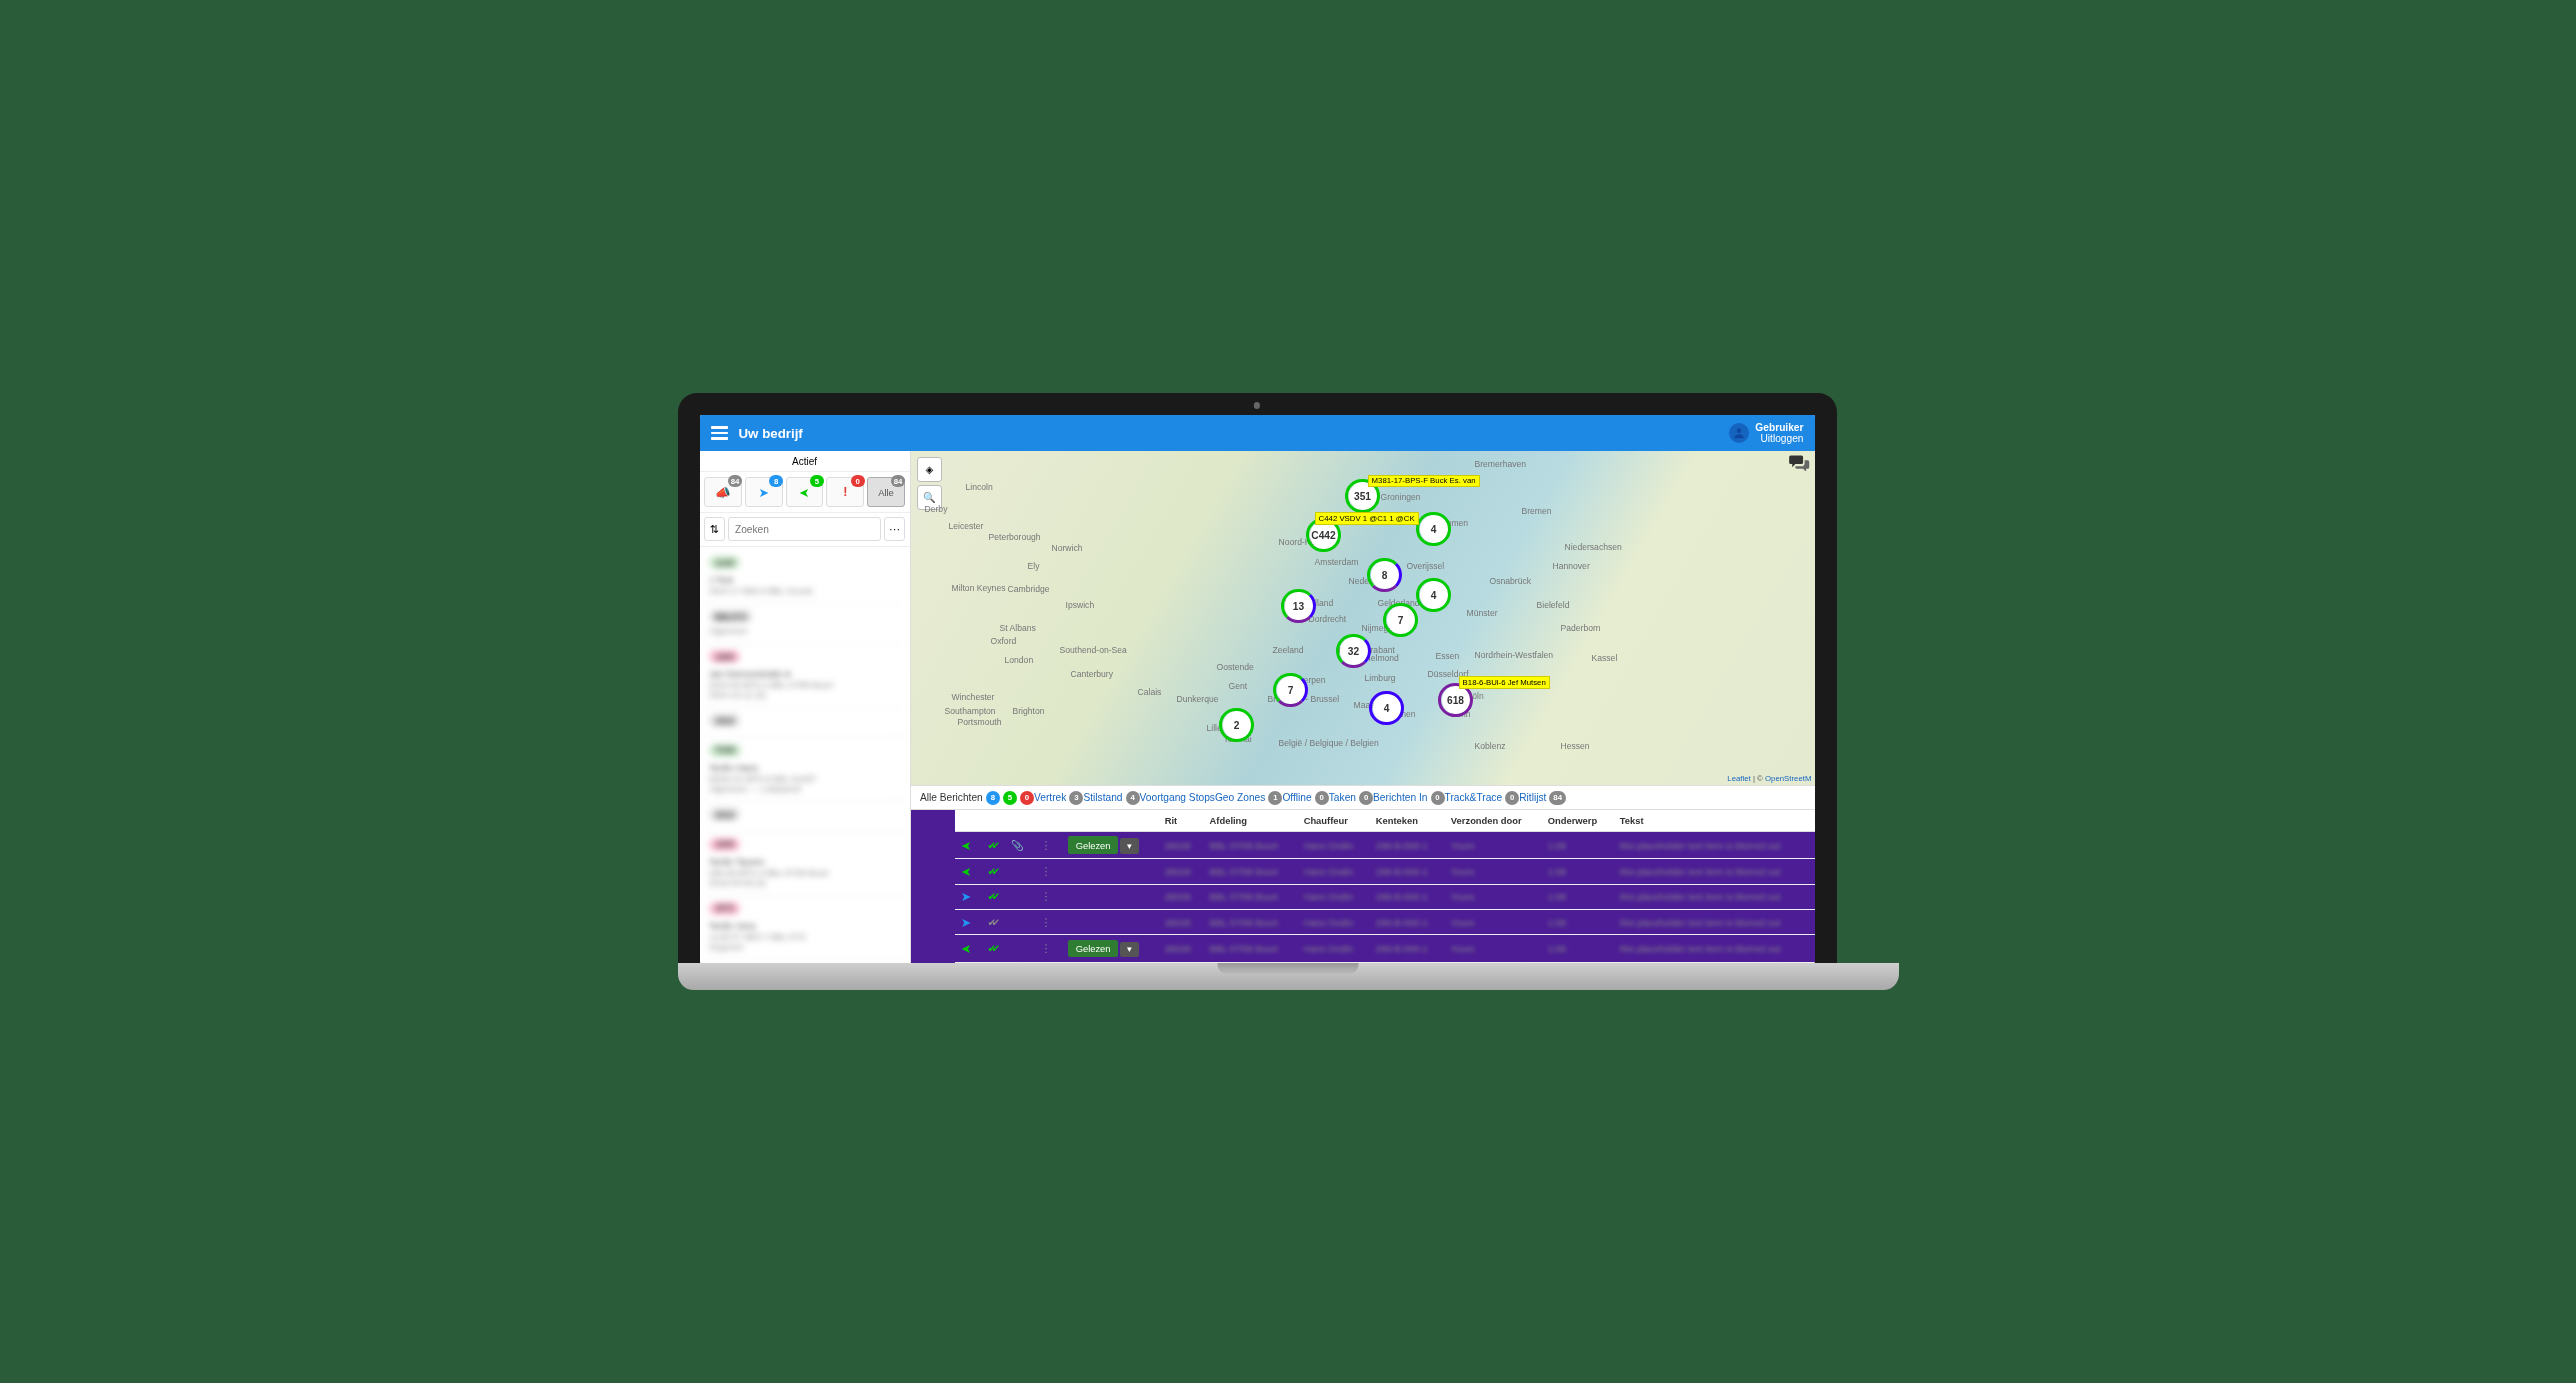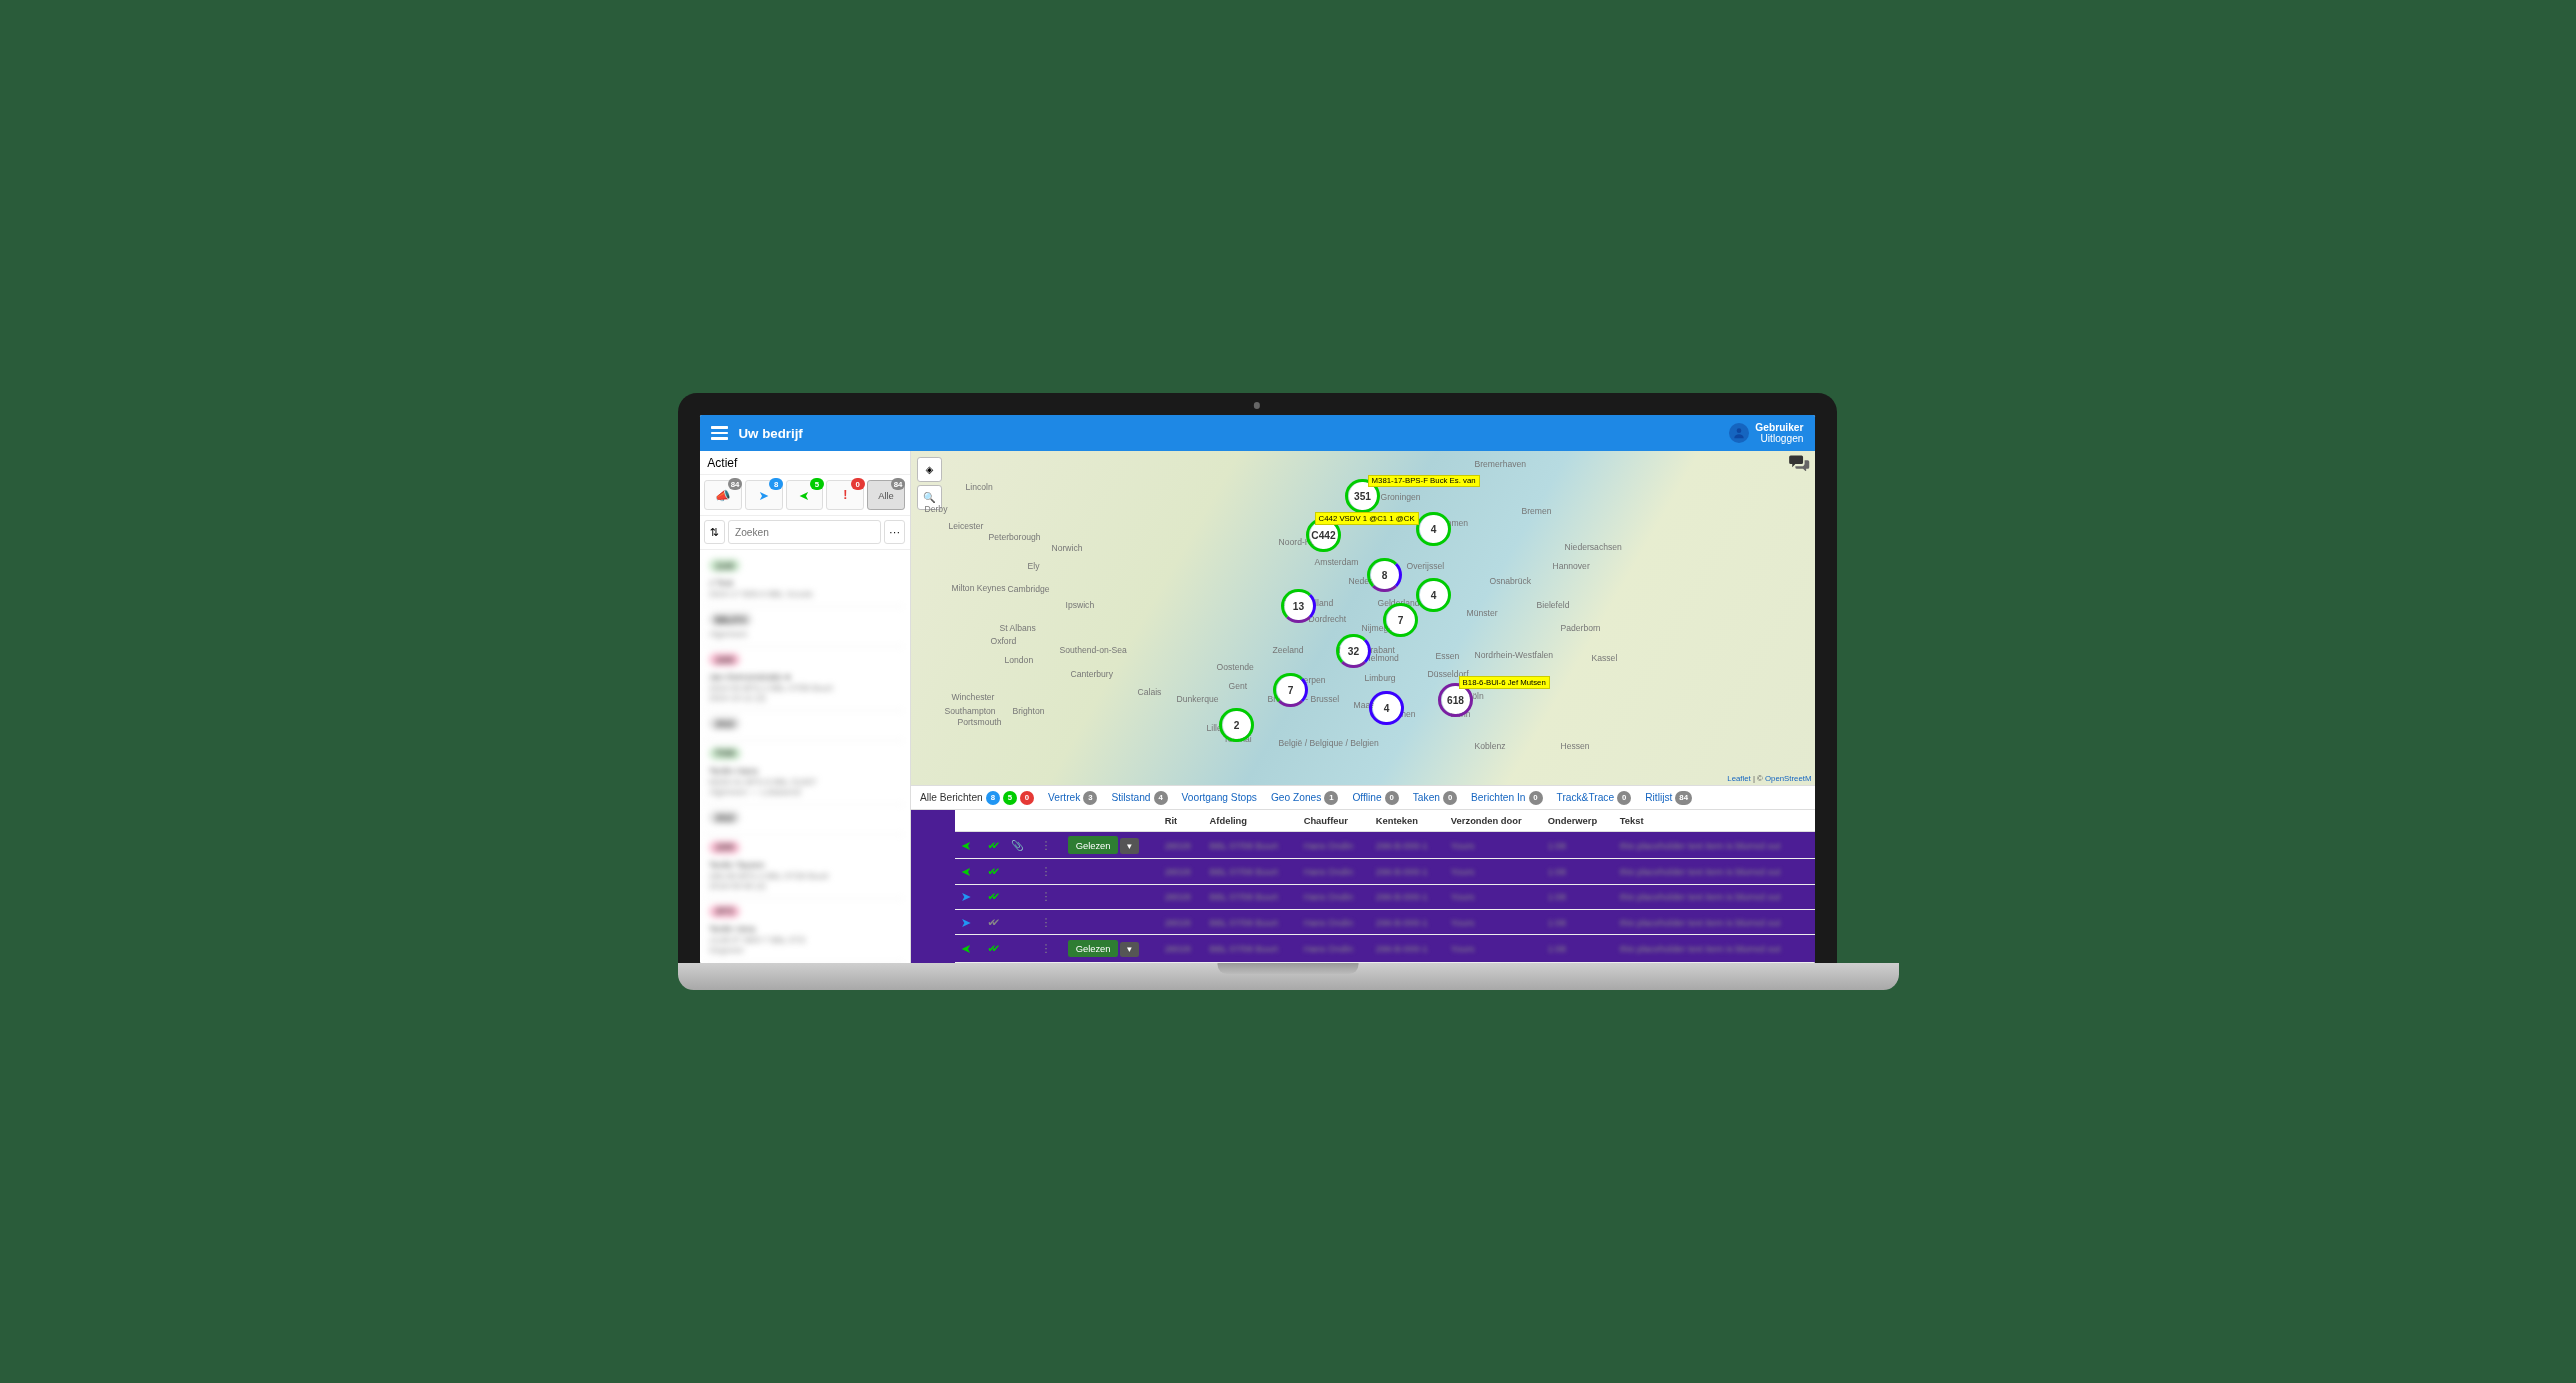--- a/index.html
+++ b/index.html
@@ -76,7 +76,7 @@
     display:flex; flex-direction:column;
     background:#fff;
   }
-  .sb-header { padding:4.7px 7.8px; border-bottom:0.8px solid #eee; font-size:12px;}
+  .sb-header { padding:4.7px 7.8px; border-bottom:0.8px solid #eee; font-size:10px;text-align:center;}
   .filter-row {
     display:flex; gap:3.1px; padding:4.7px; border-bottom:0.8px solid #eee;
   }

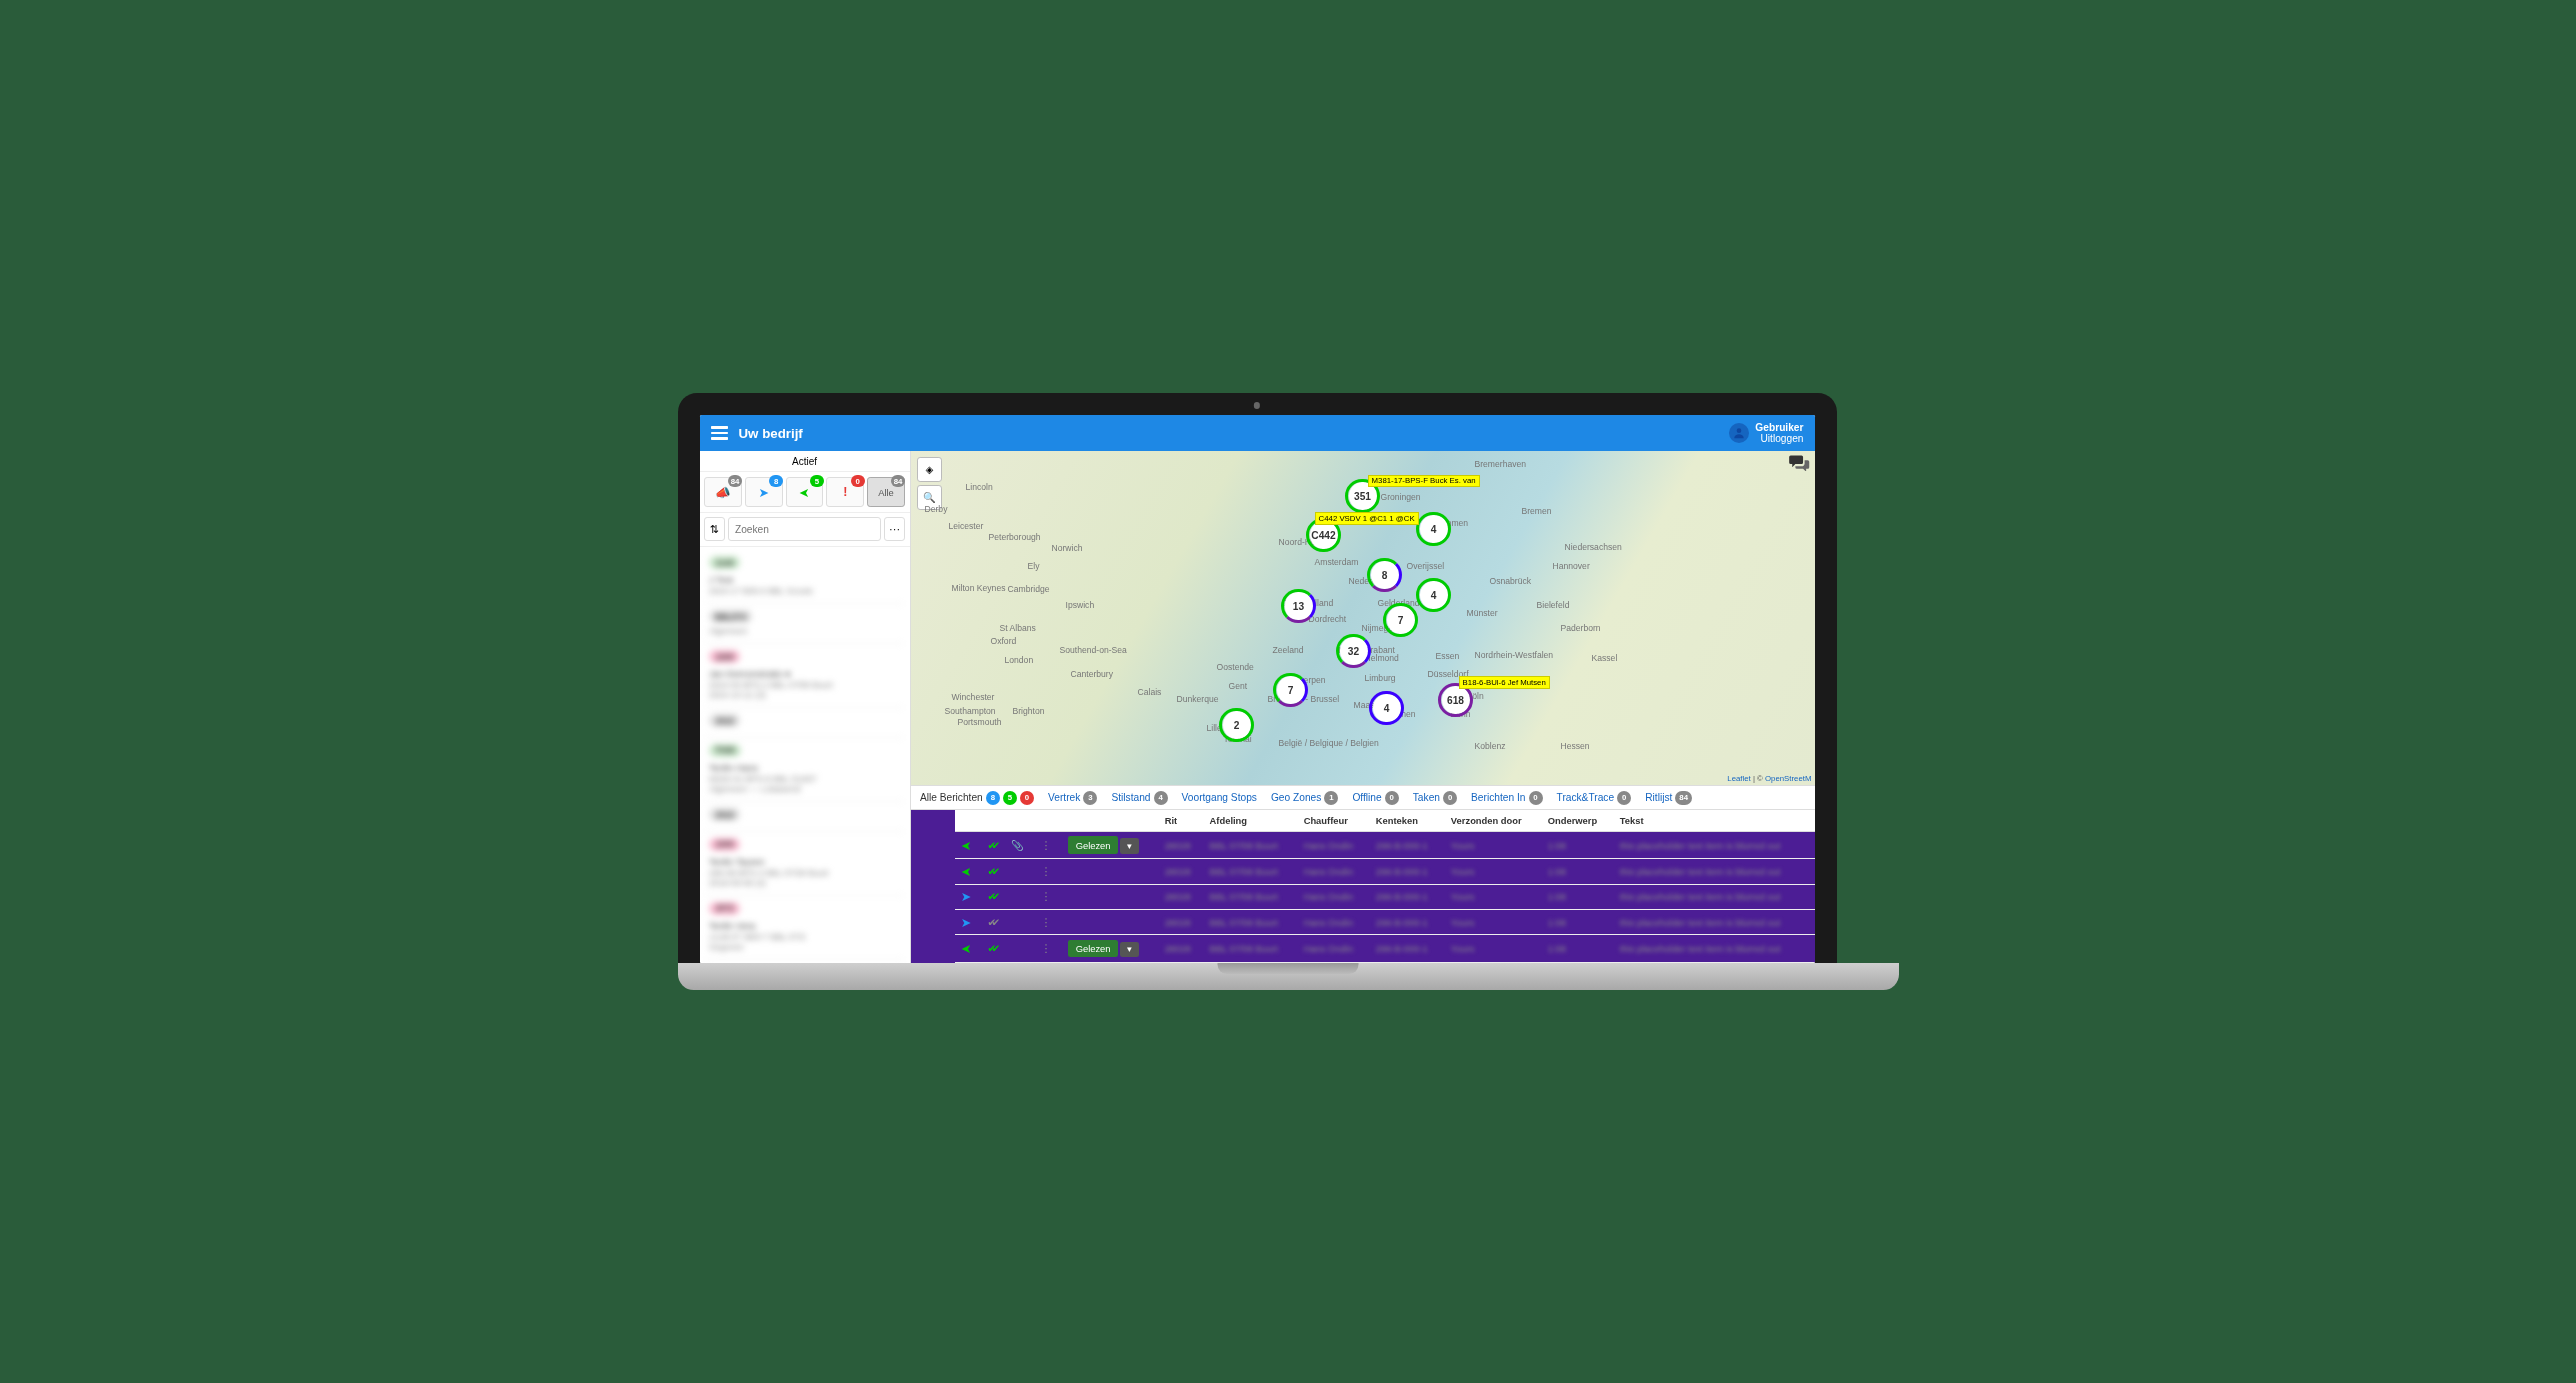--- a/index.html
+++ b/index.html
@@ -136,7 +136,7 @@
   
   .msg-tabs{
     border-top:0.8px solid #ddd; border-bottom:0.8px solid #ddd; background:#fff;
-    display:flex; align-items:center; gap:14px; padding:4.7px 9.4px; font-size:10.2px; overflow:auto;
+    display:flex; align-items:center; padding:4.7px 9.4px; font-size:10.2px; overflow:auto;
   }
   .tab{display:flex;align-items:center;gap:3.1px;color:#1565c0;cursor:pointer;white-space:nowrap;}
   .tab.active{color:#333;font-weight:normal;}

